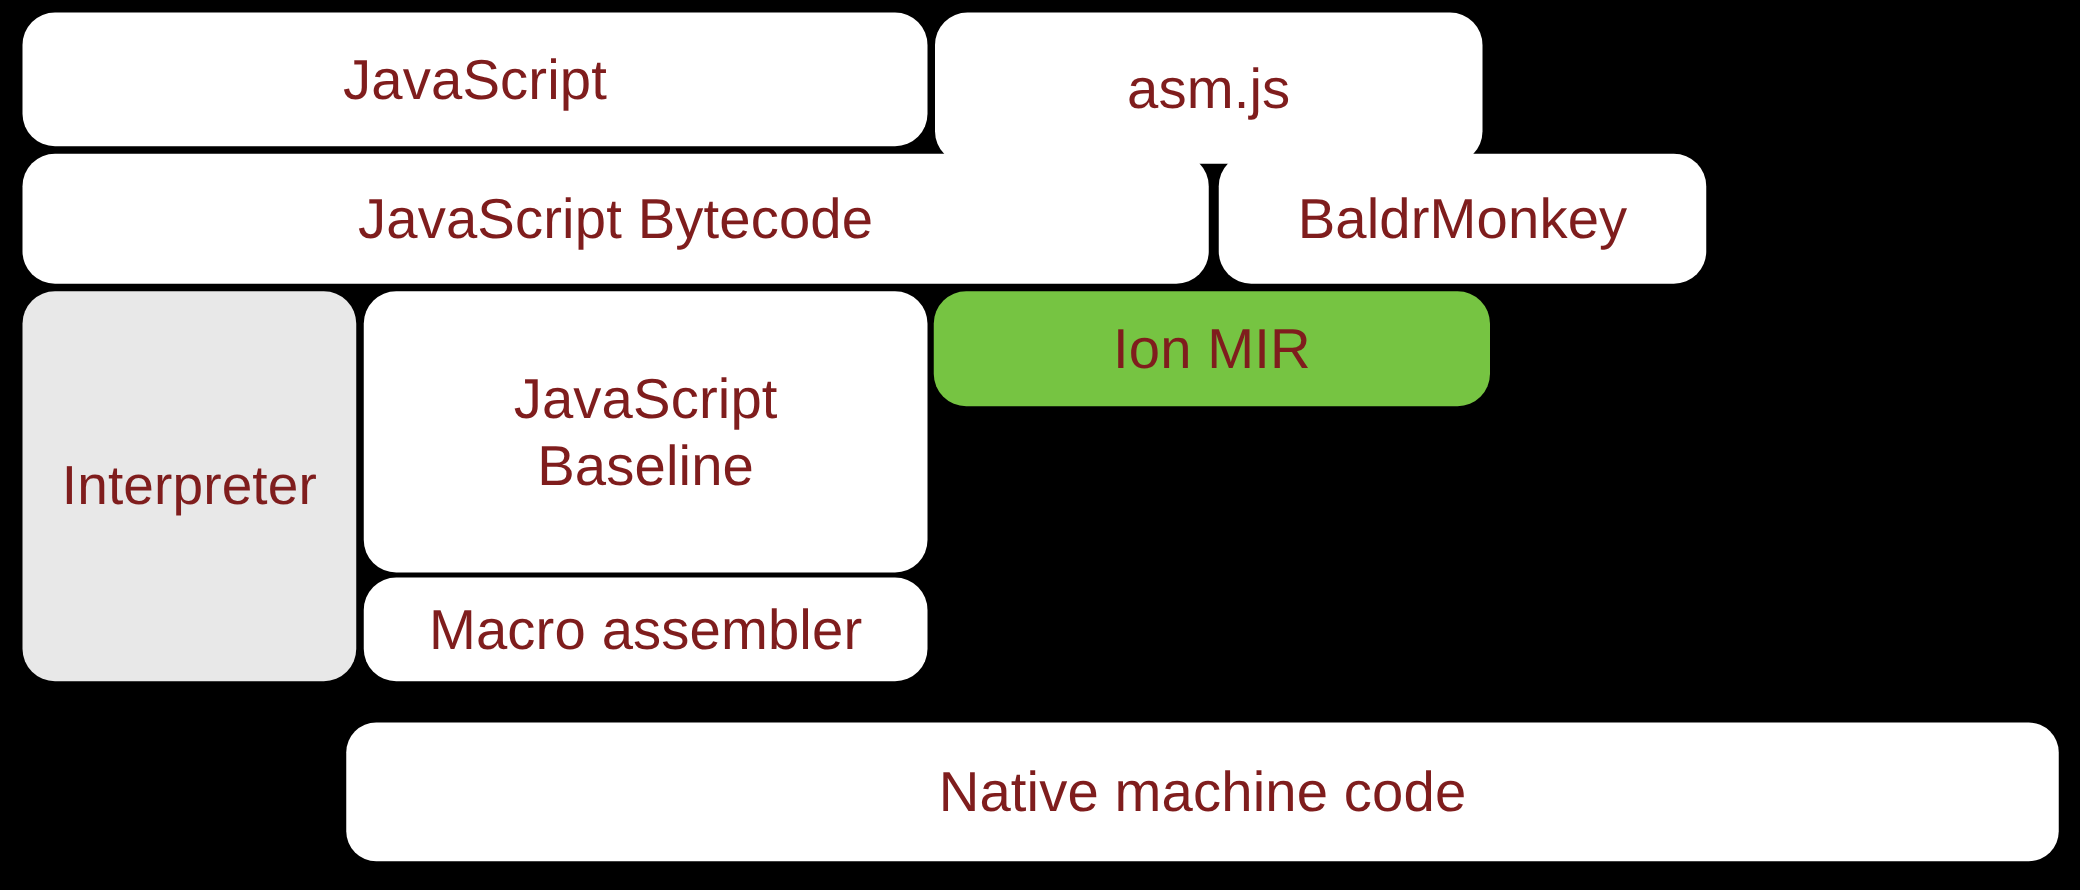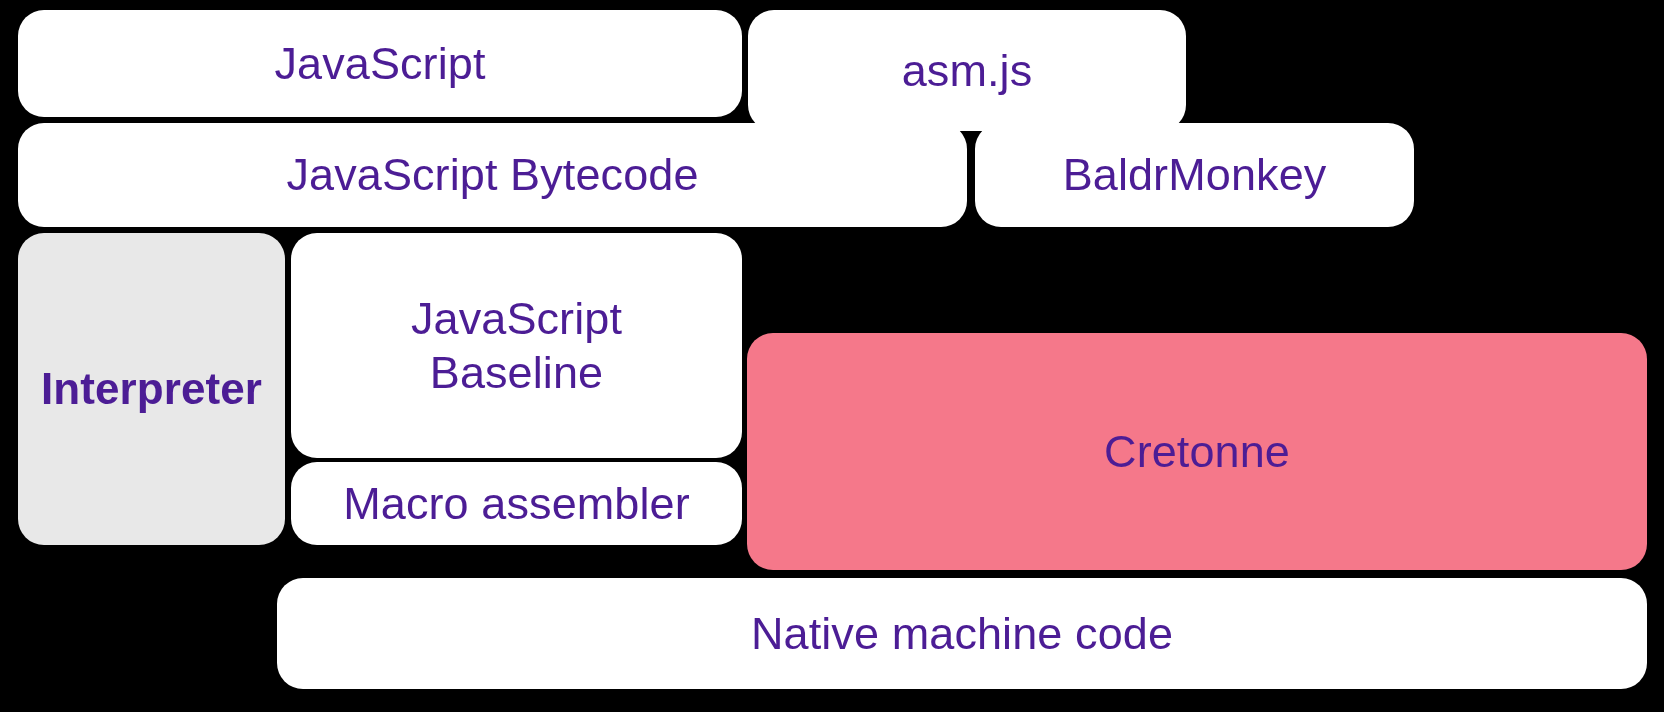--- a/index.html
+++ b/index.html
@@ -26,7 +26,7 @@
     align-items: center;
     justify-content: center;
     text-align: center;
-    color: #4c1d95;
+    color: #7f1d1d;
     font-size: 45px;
     font-weight: 400;
     line-height: 1.18;

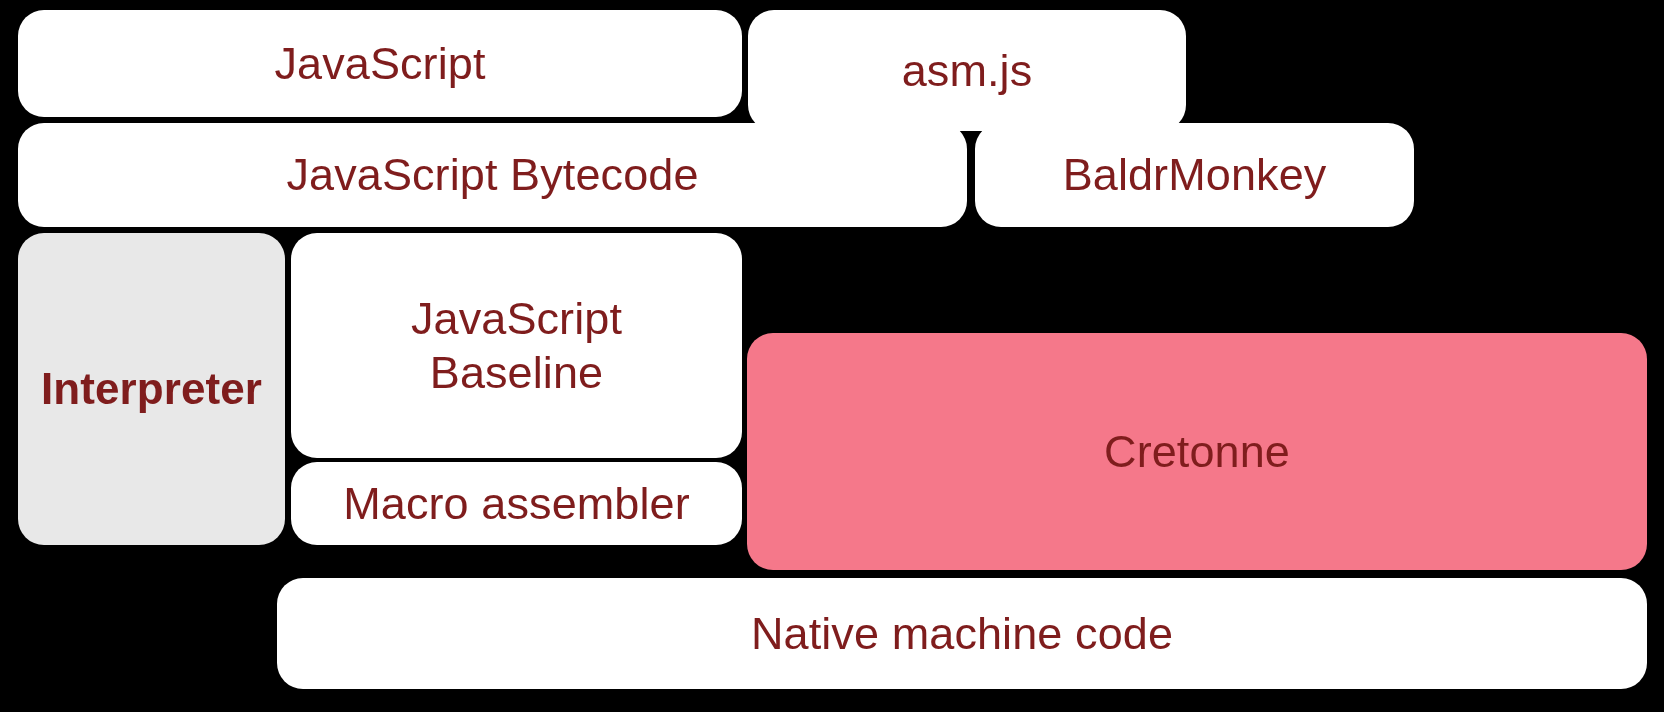--- a/index.html
+++ b/index.html
@@ -46,7 +46,7 @@
 
   
   #box-js-bytecode       { left: 18px;   top: 123px; width: 949px;  height: 104px; }
-  #box-baldrmonkey       { left: 975px;  top: 123px; width: 439px;  height: 104px; }
+  #box-baldrmonkey       { left: 975px;  top: 123px; width: 390px;  height: 104px; }
 
   
   #box-interpreter       { left: 18px;   top: 233px; width: 267px;  height: 312px; font-size: 44px; font-weight: bold; }

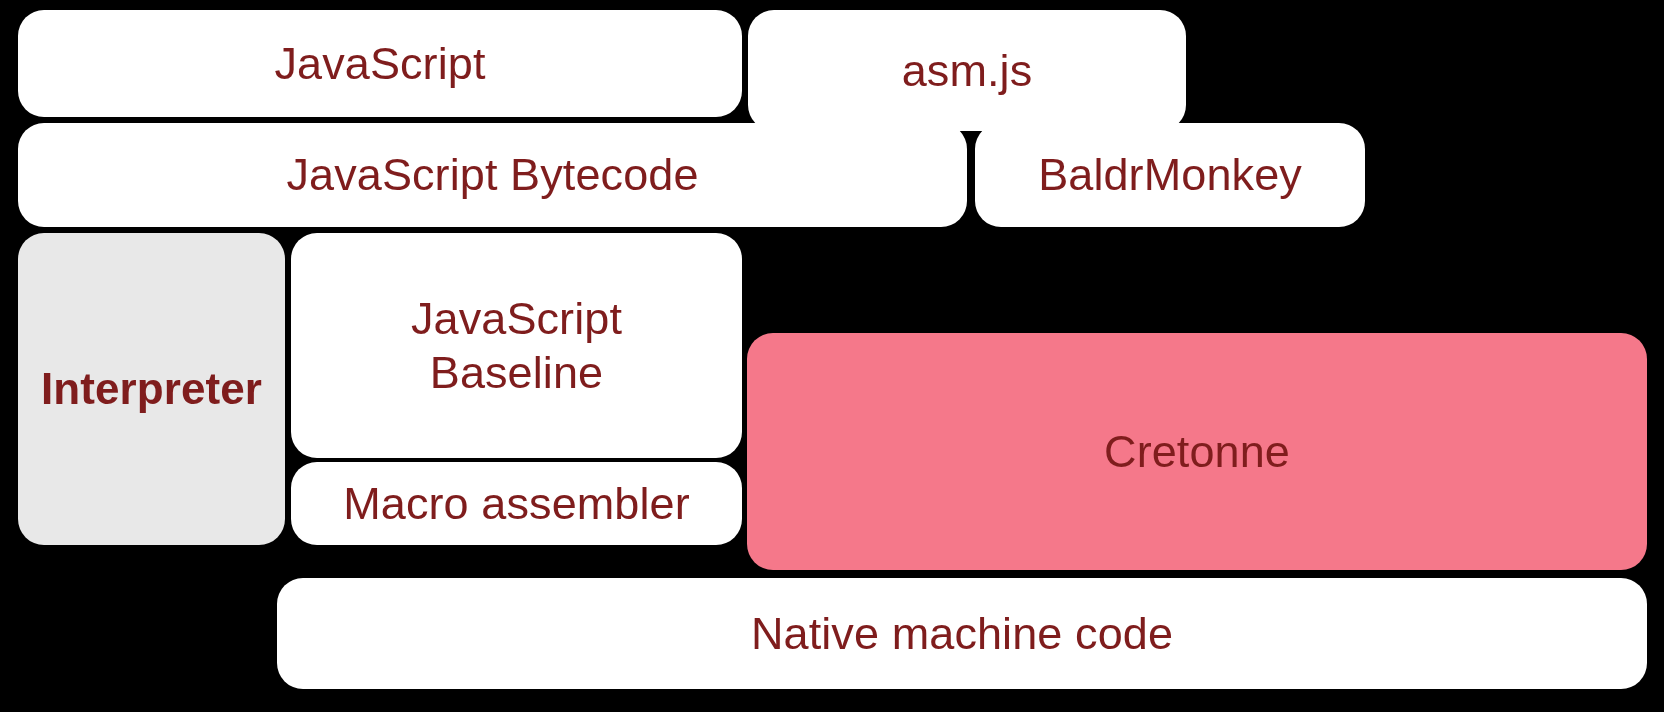--- a/index.html
+++ b/index.html
@@ -83,6 +83,7 @@
 
   <div class="box white" id="box-macro-assembler">Macro assembler</div>
 
+  <div class="box green" id="box-ion-mir">Ion MIR</div>
 
   <div class="box pink" id="box-cretonne">Cretonne</div>
 

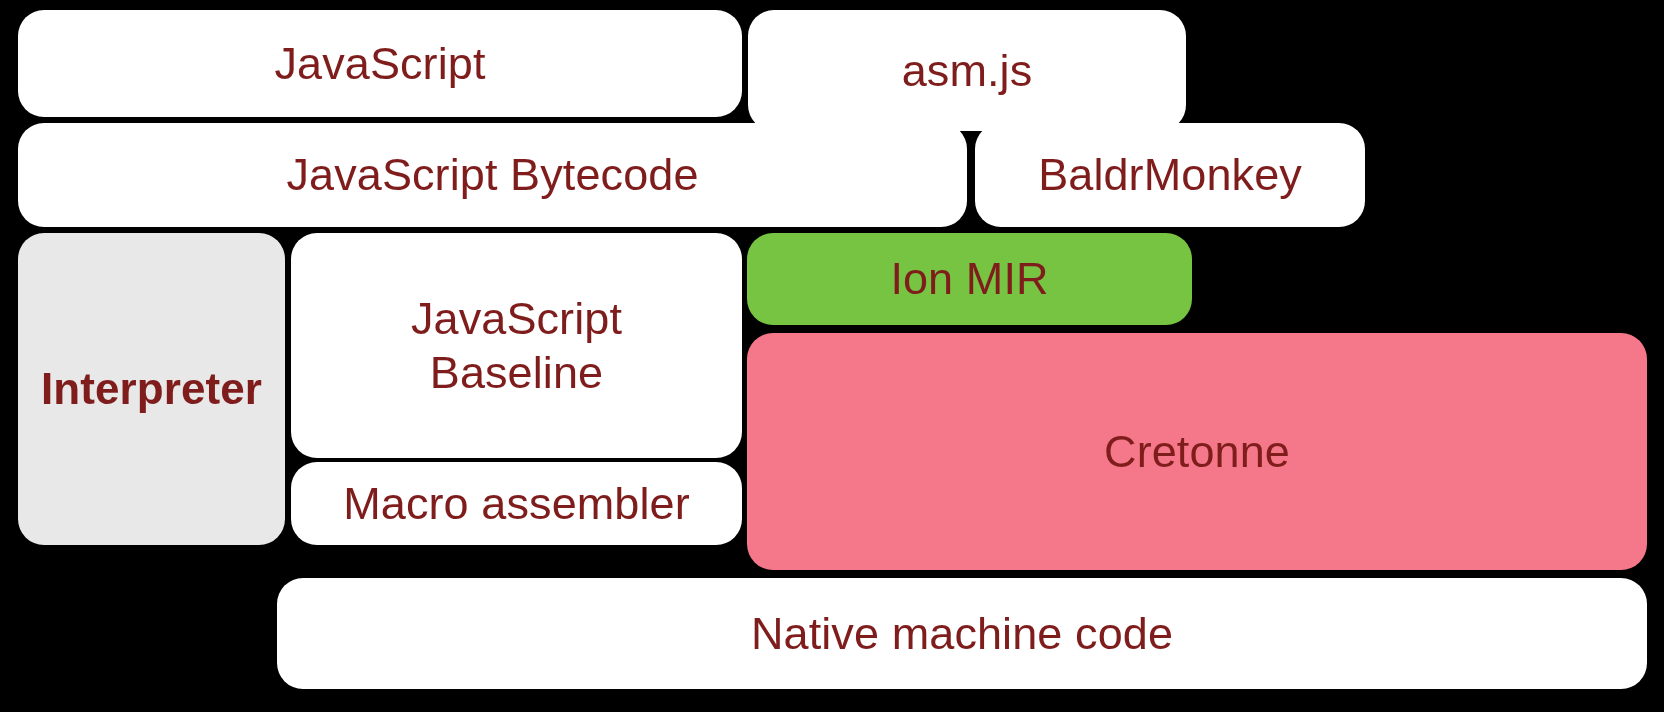--- a/index.html
+++ b/index.html
@@ -49,7 +49,7 @@
   #box-baldrmonkey       { left: 975px;  top: 123px; width: 390px;  height: 104px; }
 
   
-  #box-interpreter       { left: 18px;   top: 233px; width: 267px;  height: 312px; font-size: 44px; font-weight: bold; }
+  #box-interpreter       { left: 18px;   top: 233px; width: 267px;  height: 312px; font-size: 44px; }
 
   
   #box-js-baseline       { left: 291px;  top: 233px; width: 451px;  height: 225px; }

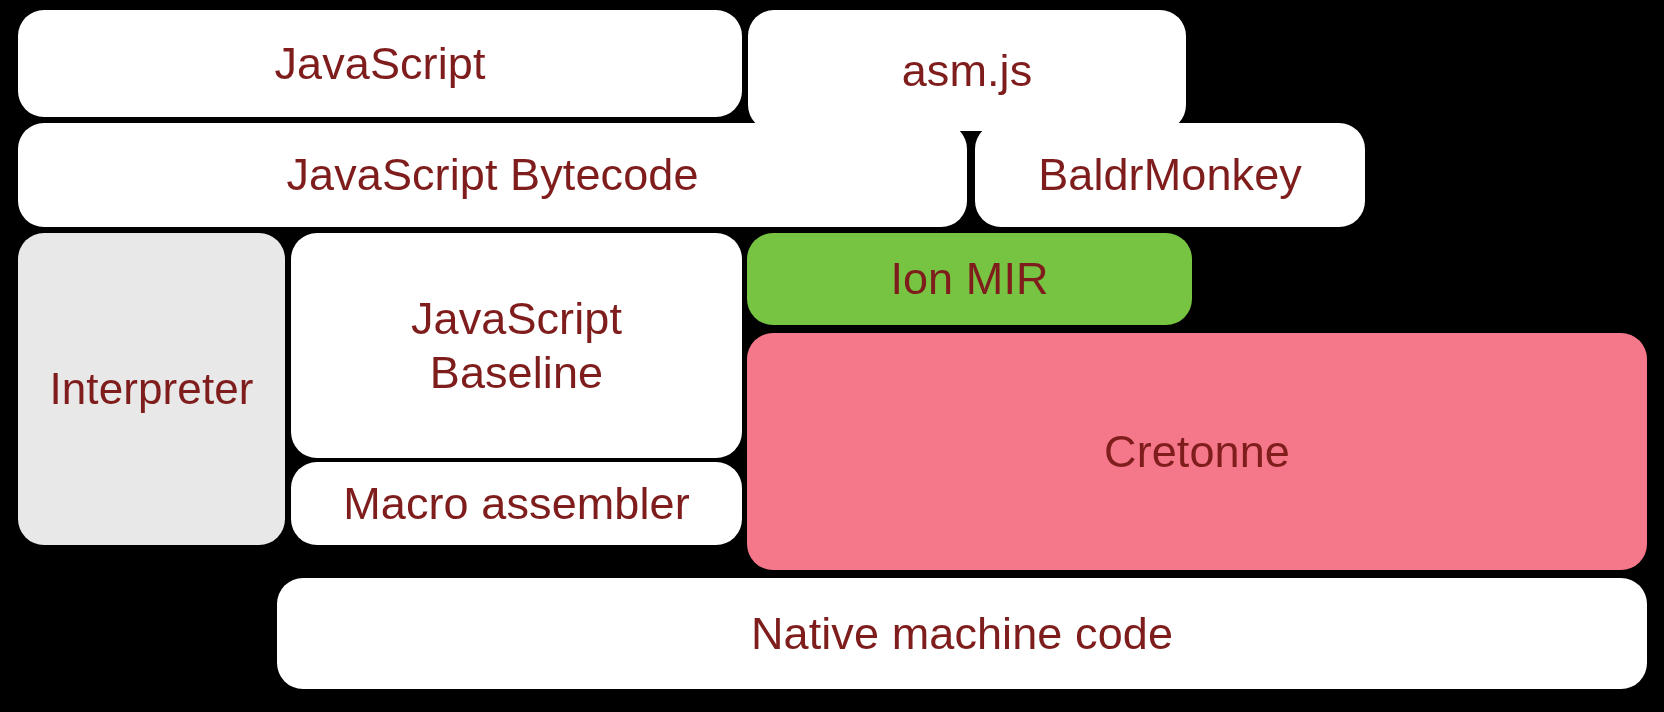--- a/index.html
+++ b/index.html
@@ -85,7 +85,6 @@
 
   <div class="box green" id="box-ion-mir">Ion MIR</div>
 
-  <div class="box pink" id="box-cretonne">Cretonne</div>
 
   <div class="box white" id="box-native-code">Native machine code</div>
 

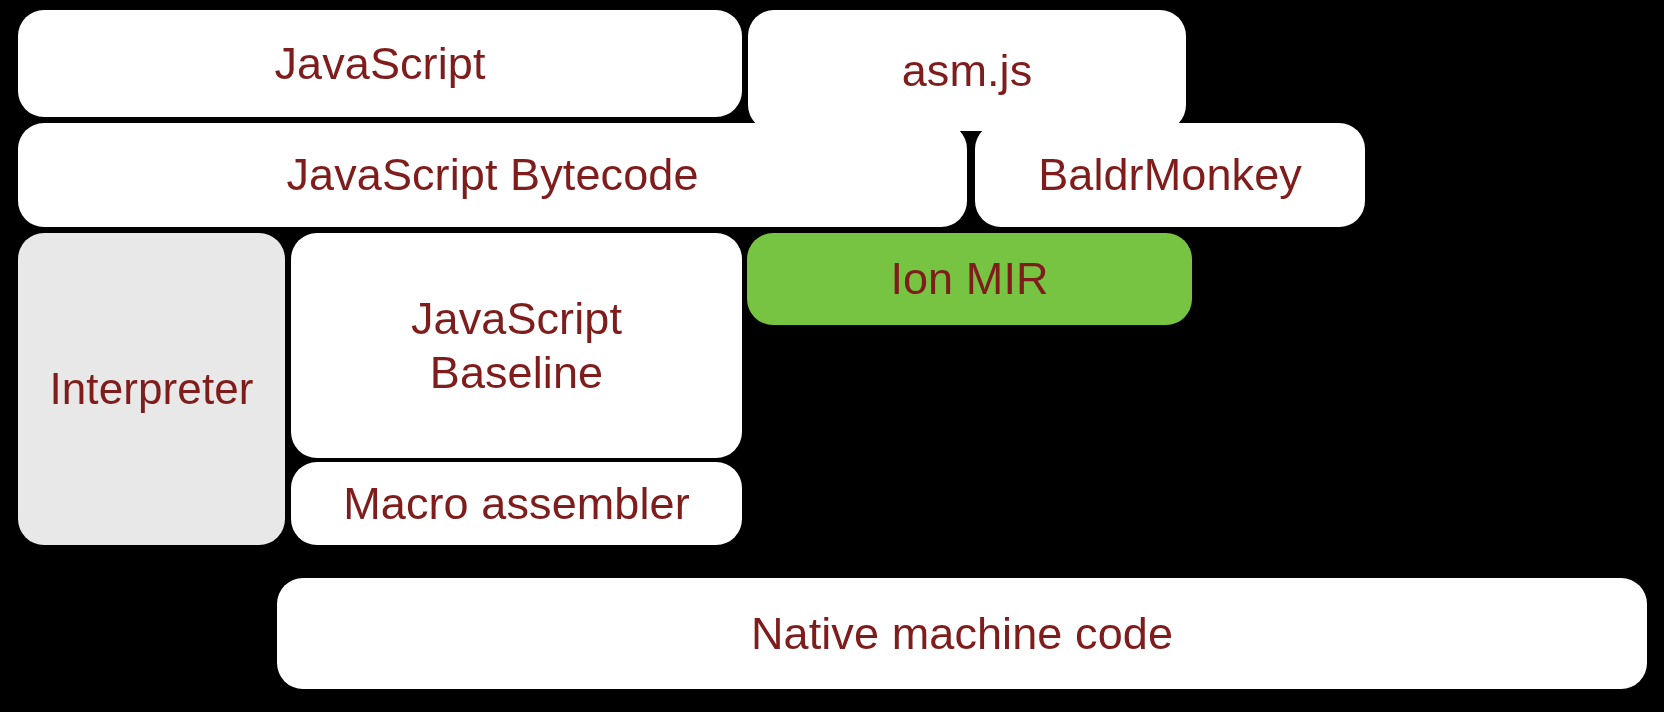--- a/index.html
+++ b/index.html
@@ -60,7 +60,7 @@
   #box-cretonne          { left: 747px;  top: 333px; width: 900px;  height: 237px; }
 
   
-  #box-native-code       { left: 277px;  top: 578px; width: 1370px; height: 111px; }
+  #box-native-code       { left: 277px;  top: 578px; width: 1370px; height: 111px; border-radius: 24px; }
 </style>
 </head>
 <body>

